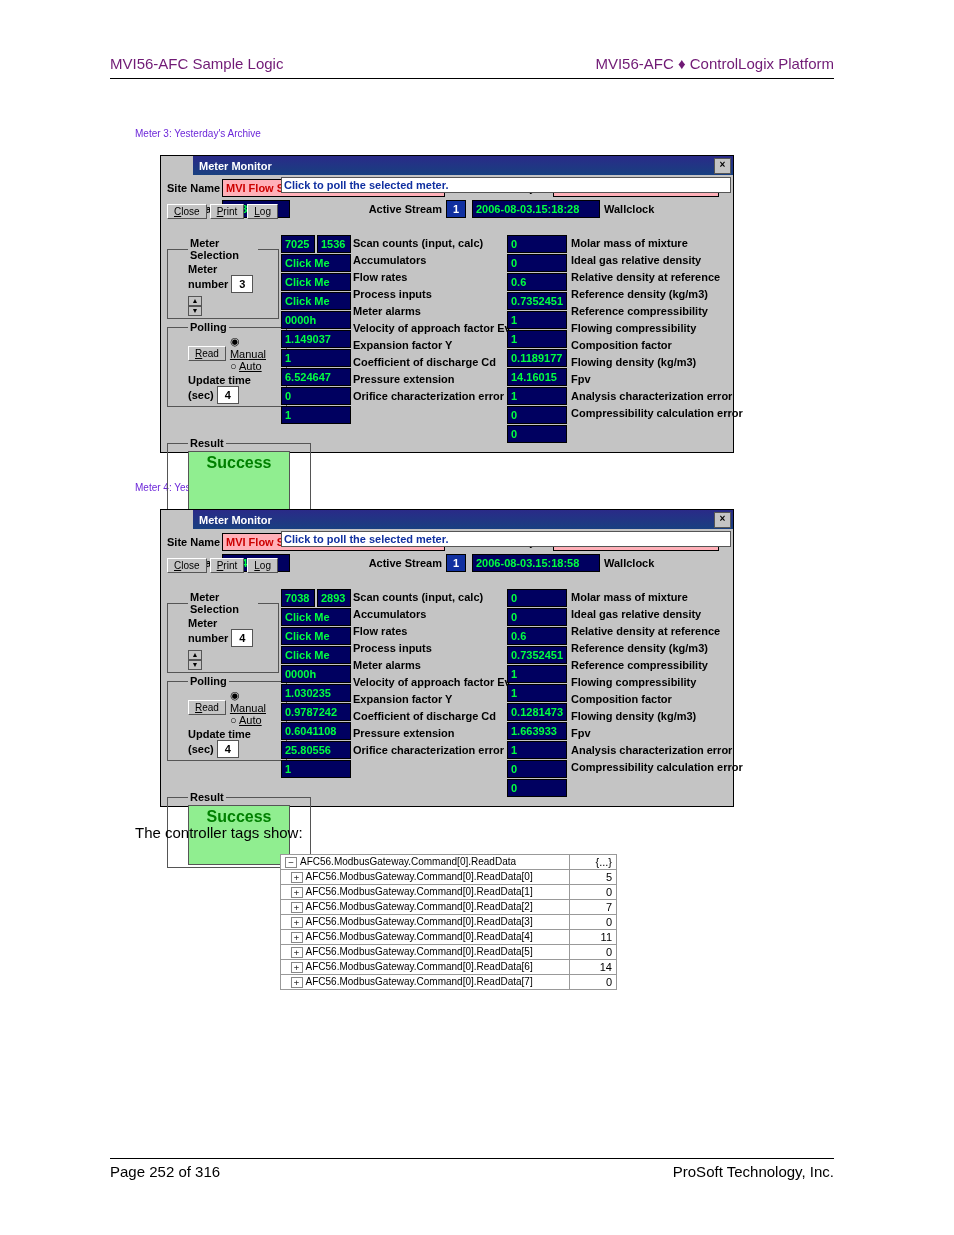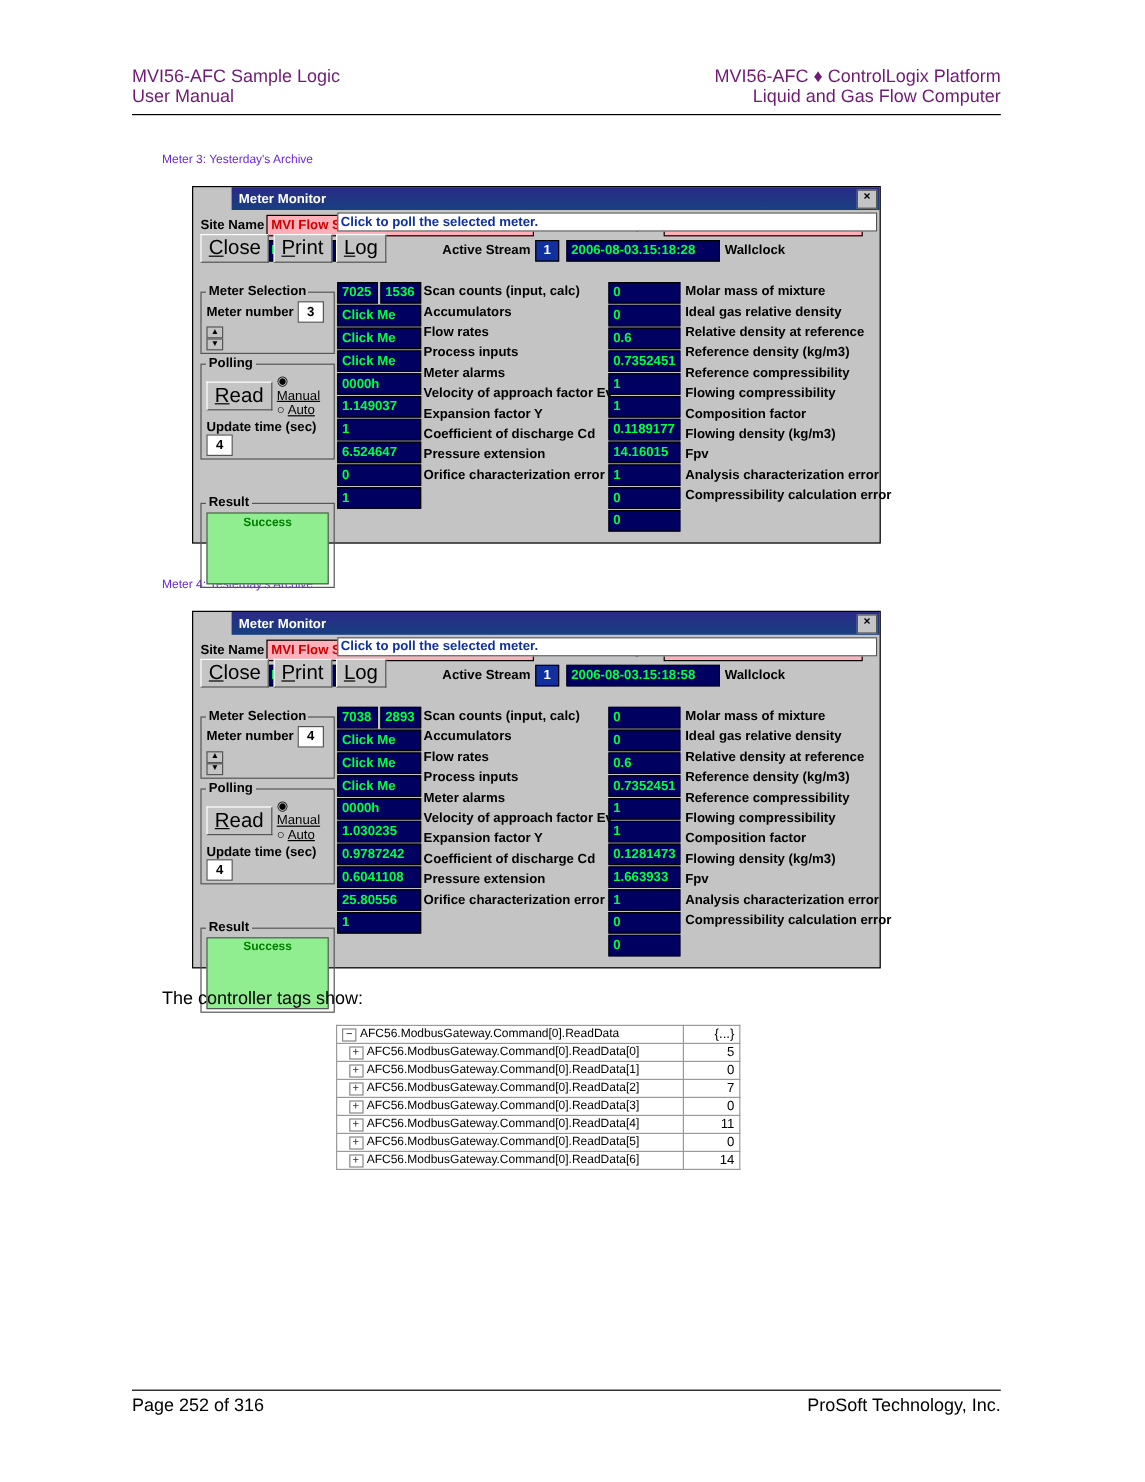--- a/index.html
+++ b/index.html
@@ -205,10 +205,6 @@
     <span>MVI56-AFC Sample Logic</span>
     <span>MVI56-AFC ♦ ControlLogix Platform</span>
   </div>
-  <div class="hdr-row">
-    <span>User Manual</span>
-    <span>Liquid and Gas Flow Computer</span>
-  </div>
 </div>
 
 <div class="section-title section1">Meter 3: Yesterday's Archive</div>

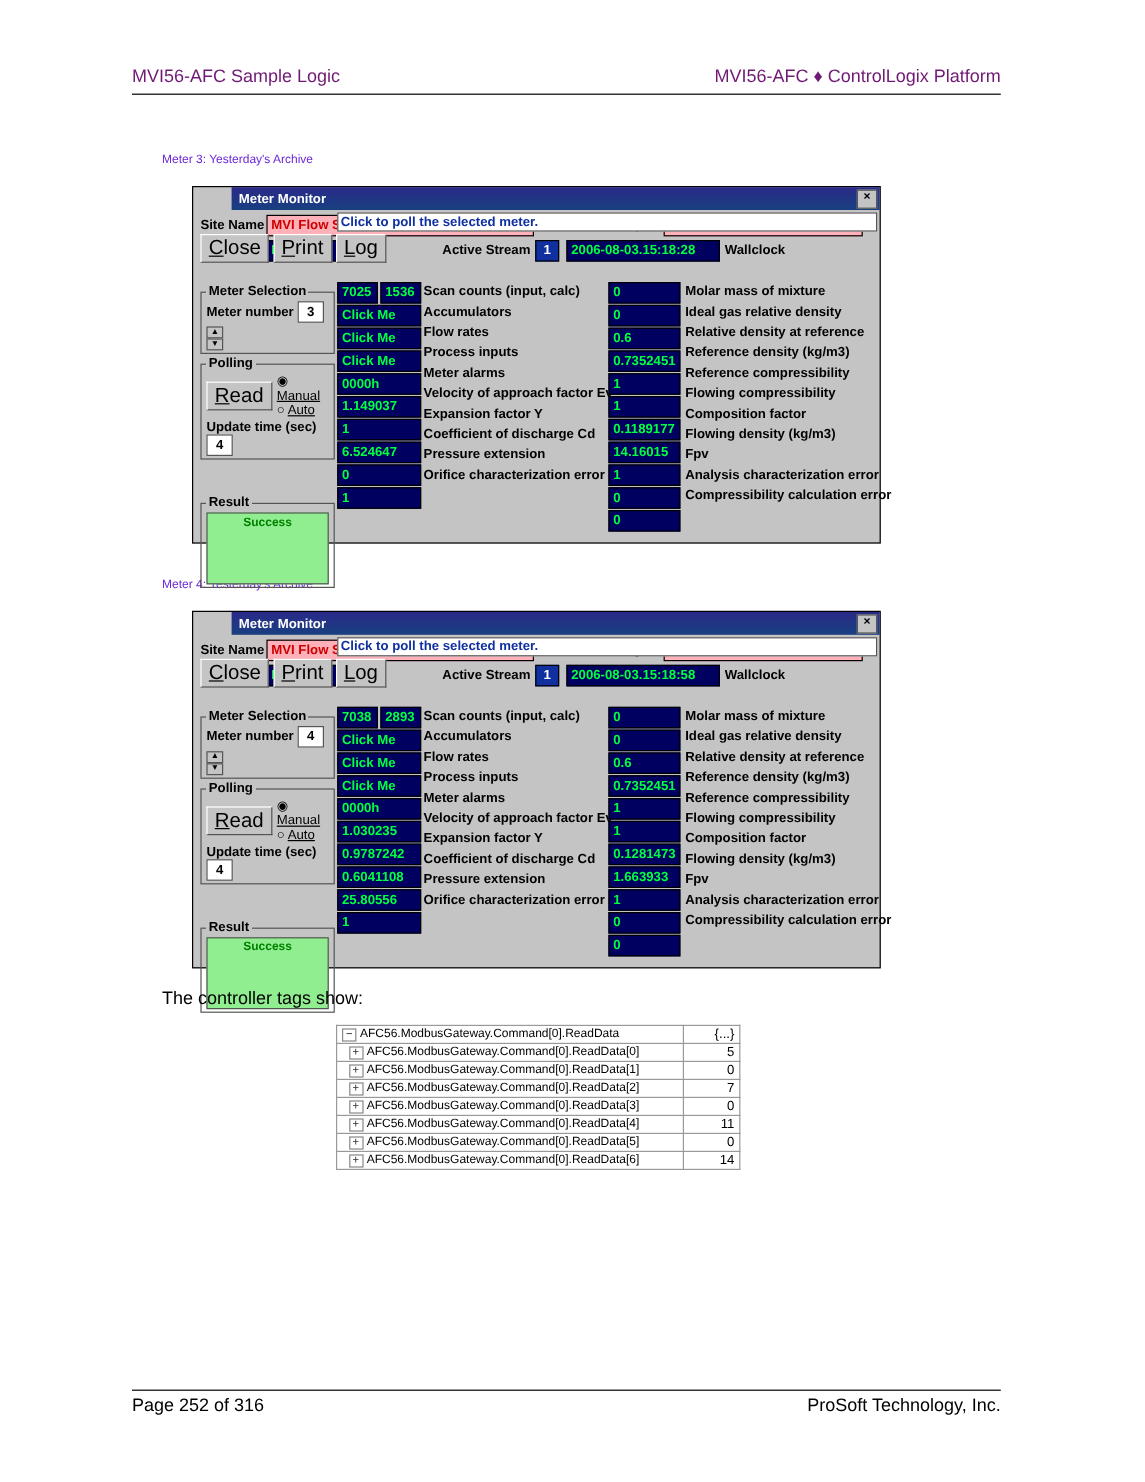--- a/index.html
+++ b/index.html
@@ -122,7 +122,7 @@
     background: #c4c4c4;
     border: 1px solid #555;
     border-top-color: #fff; border-left-color:#fff;
-    font-size: 17px;
+    font-size: 10px;
     padding: 1px 6px;
     font-family: inherit;
   }

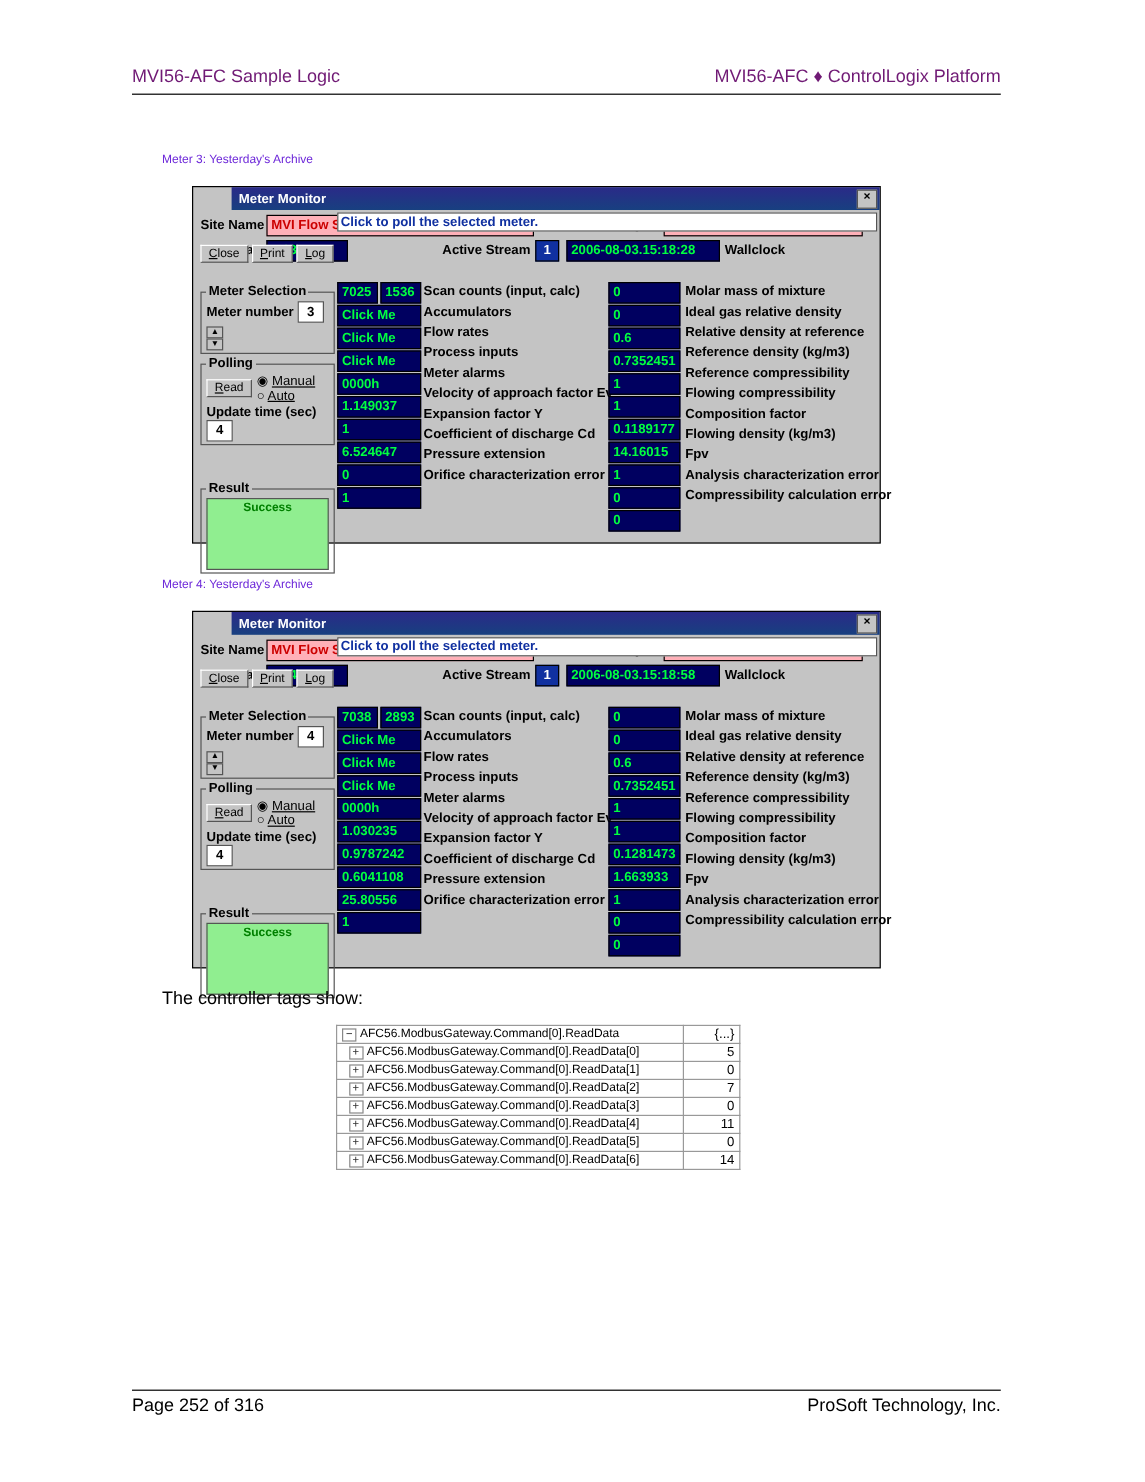--- a/index.html
+++ b/index.html
@@ -113,7 +113,7 @@
   fieldset {
     border: 1px solid #555;
     margin: 2px 0;
-    padding: 2px 4px;
+    padding: 2px 20px;
     font-size: 11px;
   }
   legend { font-weight: bold; padding: 0 2px; }

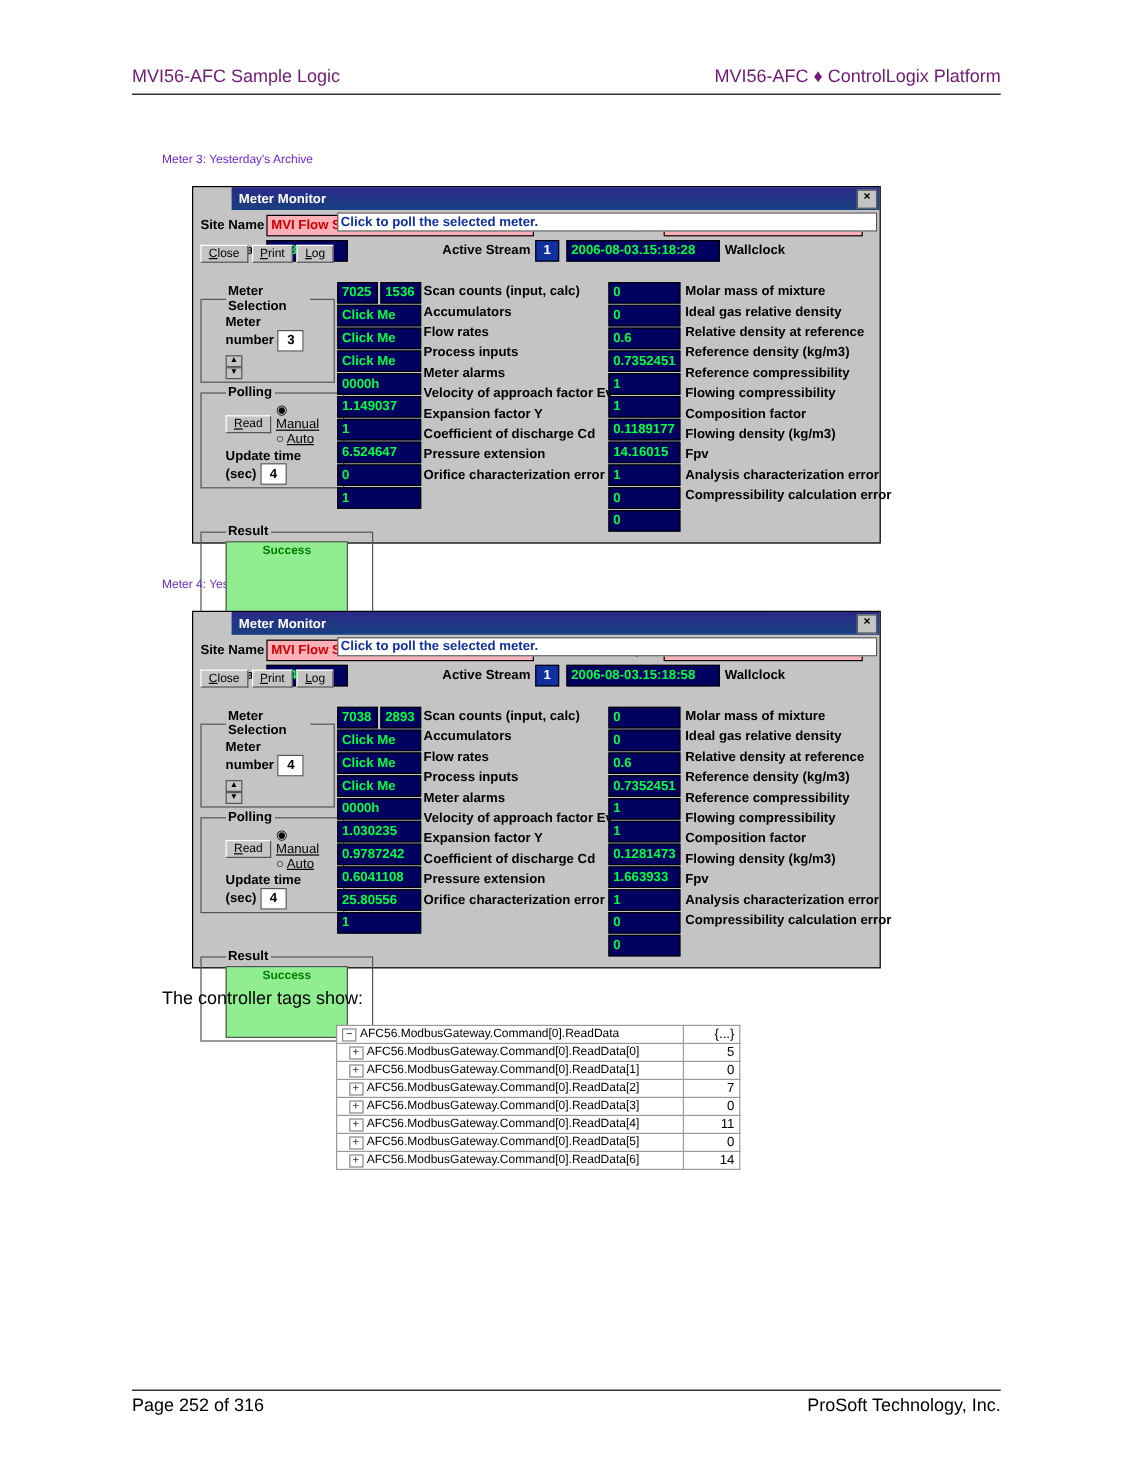--- a/index.html
+++ b/index.html
@@ -145,7 +145,7 @@
     border: 1px solid #555;
     text-align: center;
     padding-top: 2px;
-    font-size: 10px;
+    font-size: 16px;
   }
 
   .hint {

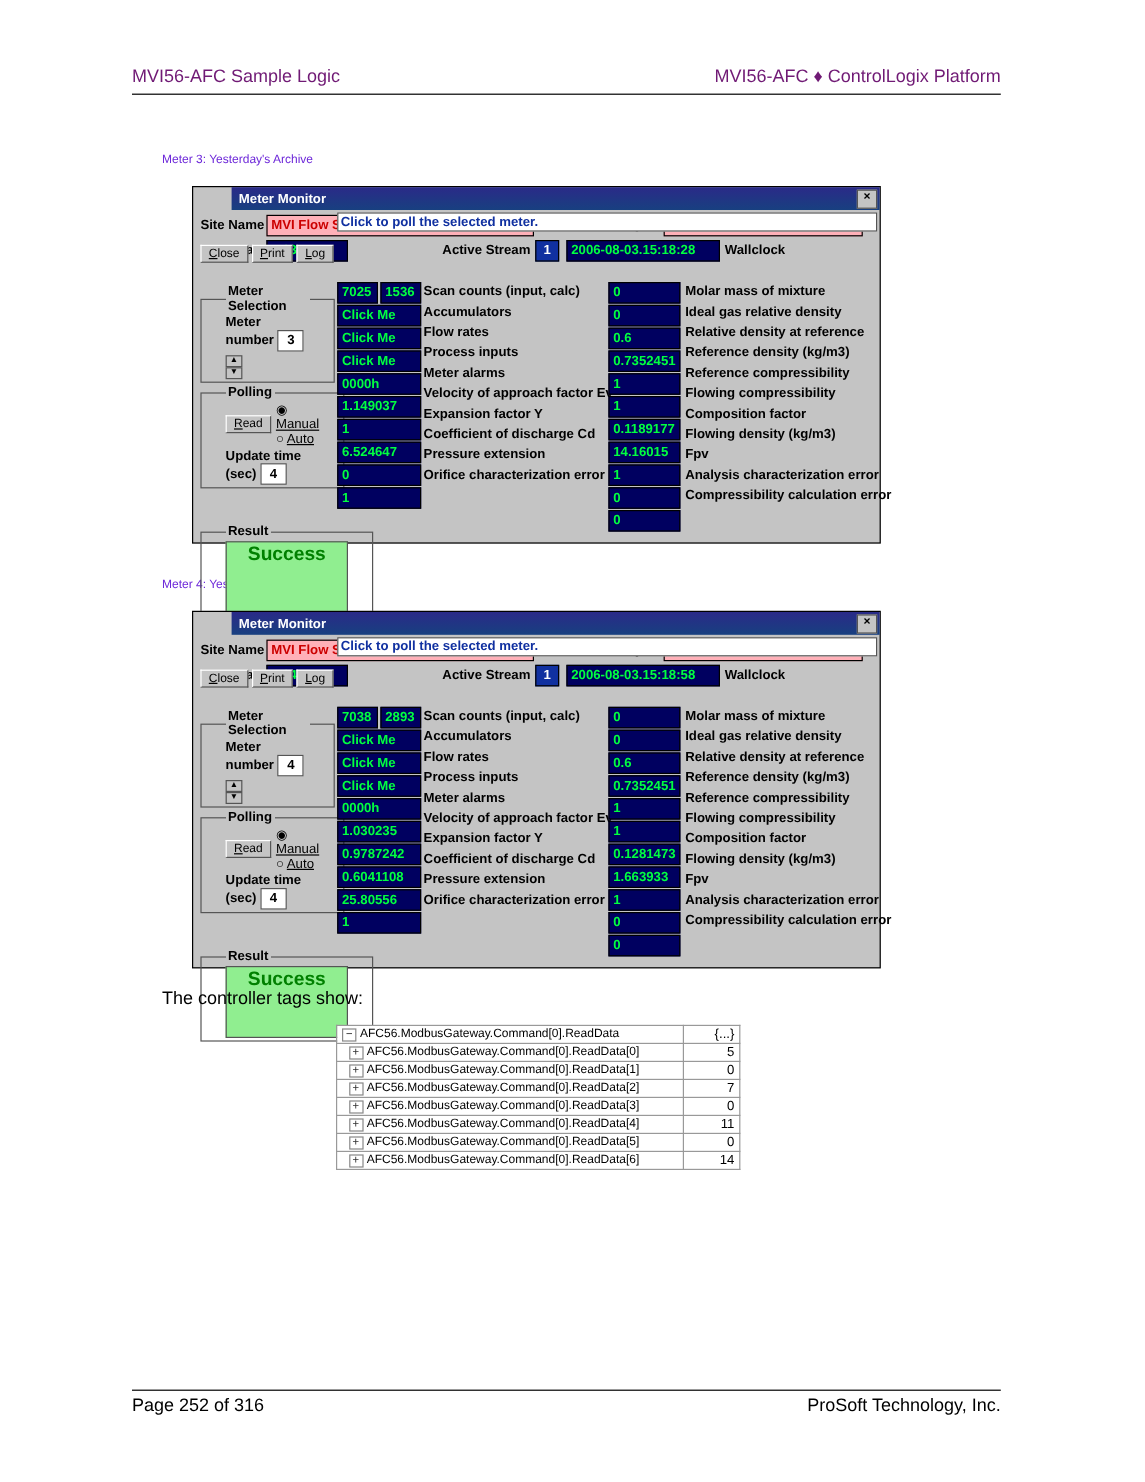--- a/index.html
+++ b/index.html
@@ -480,6 +480,10 @@
         <td class="name">&nbsp;&nbsp;<span class="tree-expander">+</span><span>AFC56.ModbusGateway.Command[0].ReadData[6]</span></td>
         <td class="val">14</td>
       </tr>
+      <tr>
+        <td class="name">&nbsp;&nbsp;<span class="tree-expander">+</span><span>AFC56.ModbusGateway.Command[0].ReadData[7]</span></td>
+        <td class="val">0</td>
+      </tr>
     </tbody>
 </table>
 

